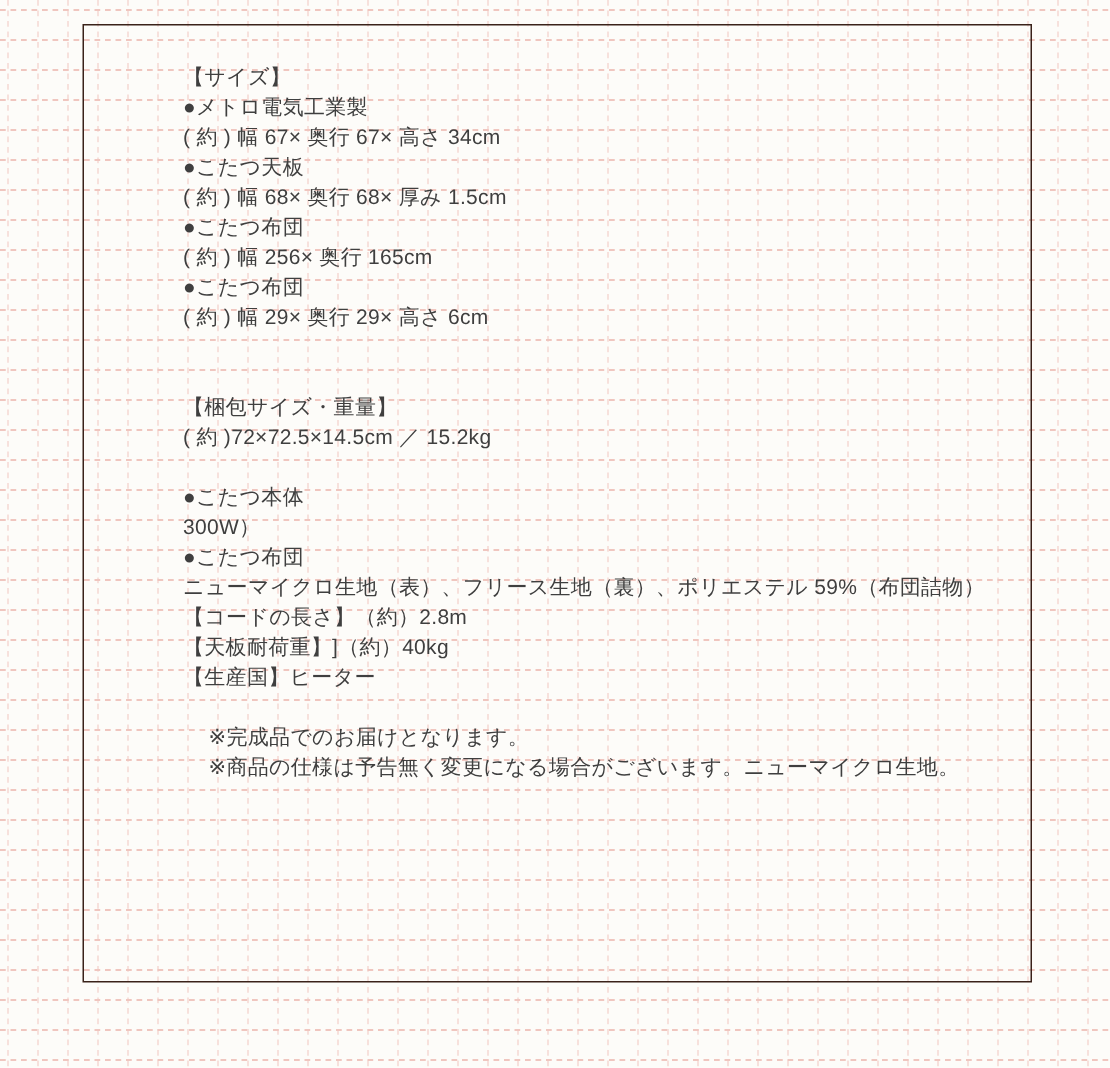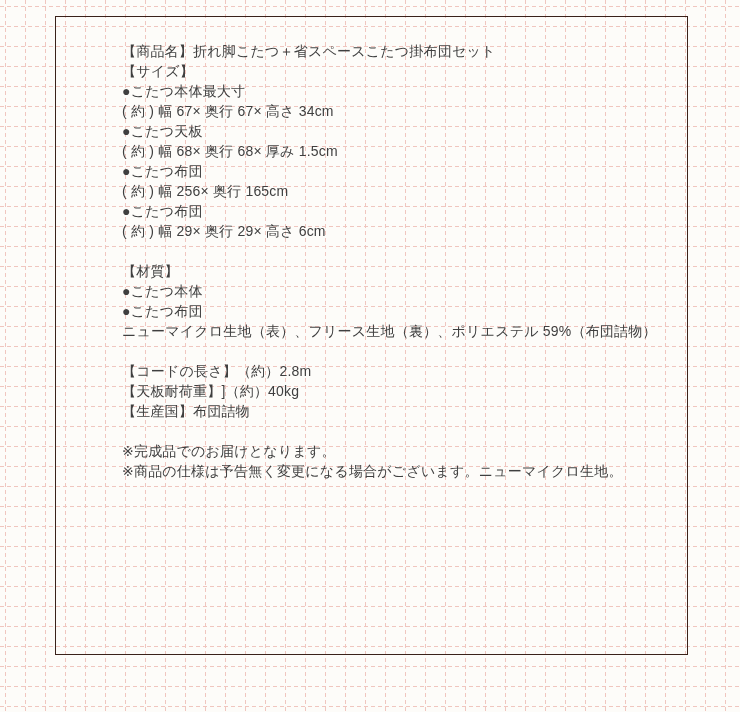--- a/index.html
+++ b/index.html
@@ -46,7 +46,6 @@
 
 <div class="panel">
     <div class="section" style="margin-top: 0px;">
-      <div class="line">【商品名】折れ脚こたつ＋省スペースこたつ掛布団セット</div>
       <div class="line">【サイズ】</div>
       <div class="line">●こたつ本体最大寸</div>
       <div class="line">( 約 ) 幅 67× 奥行 67× 高さ 34cm</div>

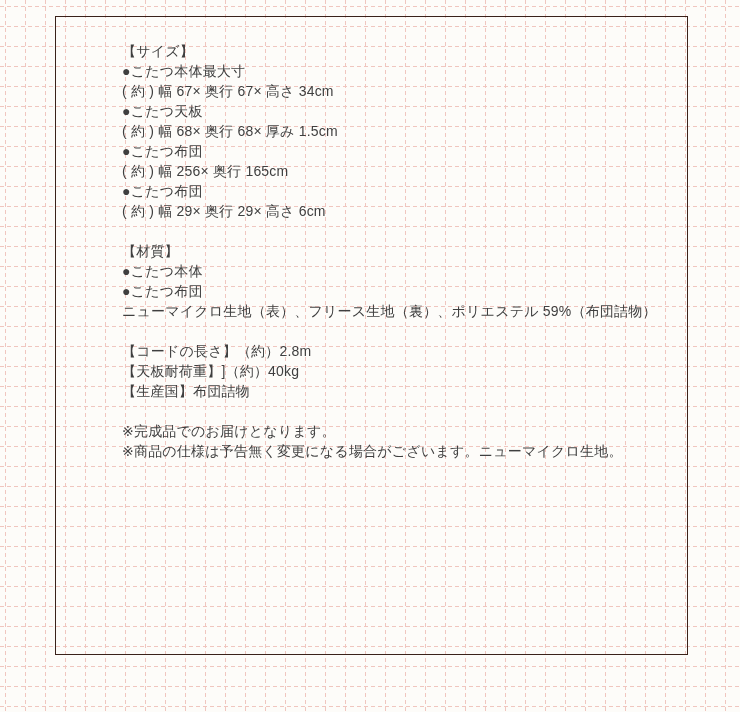--- a/index.html
+++ b/index.html
@@ -47,7 +47,7 @@
 <div class="panel">
     <div class="section" style="margin-top: 0px;">
       <div class="line">【サイズ】</div>
-      <div class="line">●こたつ本体最大寸</div>
+      <div class="line">●メトロ電気工業製</div>
       <div class="line">( 約 ) 幅 67× 奥行 67× 高さ 34cm</div>
       <div class="line">●こたつ天板</div>
       <div class="line">( 約 ) 幅 68× 奥行 68× 厚み 1.5cm</div>

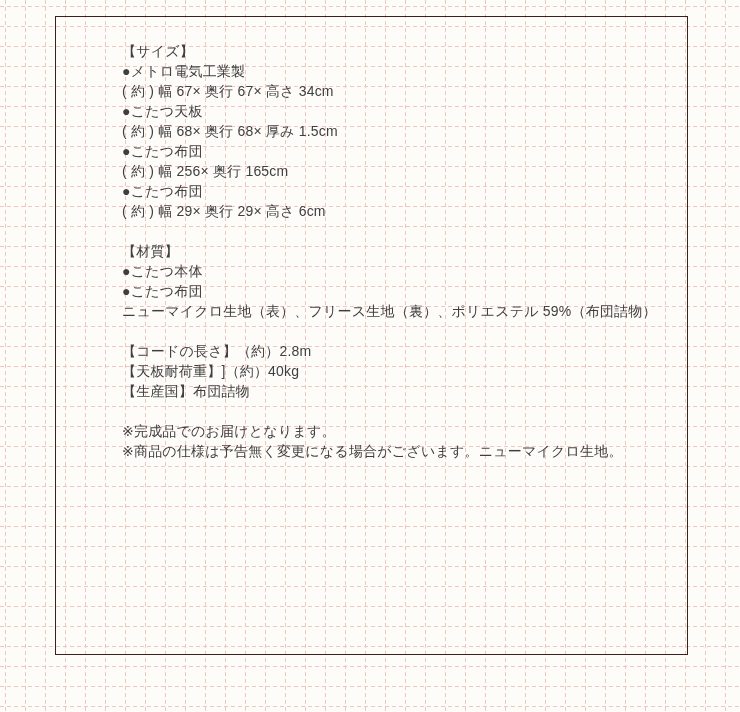--- a/index.html
+++ b/index.html
@@ -56,6 +56,10 @@
       <div class="line">●こたつ布団</div>
       <div class="line">( 約 ) 幅 29× 奥行 29× 高さ 6cm</div>
     </div>
+    <div class="section" style="margin-top: 40px;">
+      <div class="line">【梱包サイズ・重量】</div>
+      <div class="line">( 約 )72×72.5×14.5cm ／ 15.2kg</div>
+    </div>
     <div class="section" style="margin-top: 20px;">
       <div class="line">【材質】</div>
       <div class="line">●こたつ本体</div>

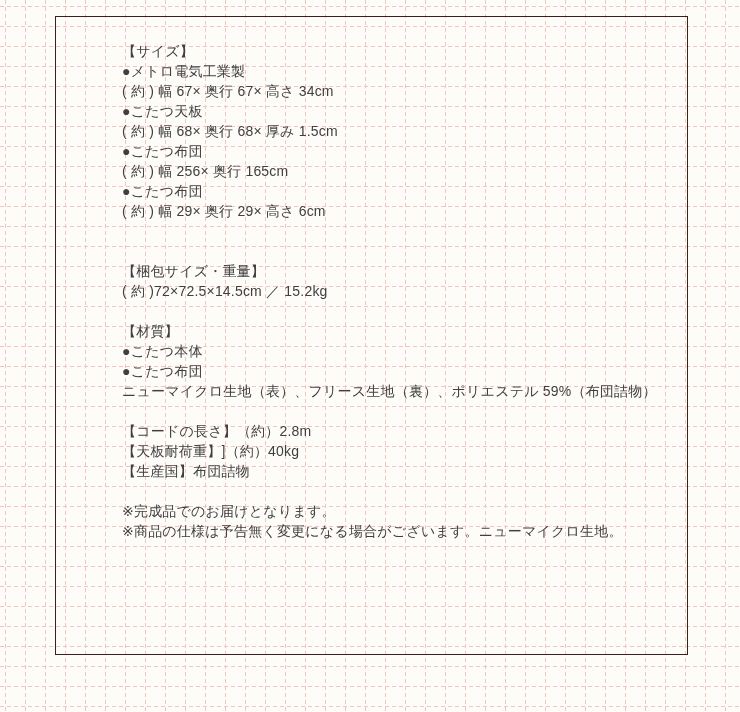--- a/index.html
+++ b/index.html
@@ -61,7 +61,6 @@
       <div class="line">( 約 )72×72.5×14.5cm ／ 15.2kg</div>
     </div>
     <div class="section" style="margin-top: 20px;">
-      <div class="line">【材質】</div>
       <div class="line">●こたつ本体</div>
       <div class="line">●こたつ布団</div>
       <div class="line">ニューマイクロ生地（表）、フリース生地（裏）、ポリエステル 59%（布団詰物）</div>

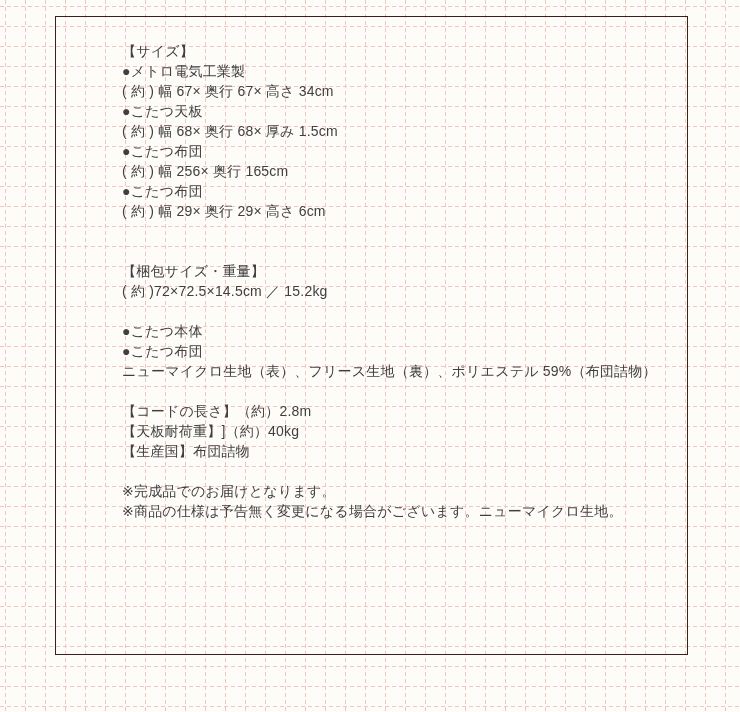--- a/index.html
+++ b/index.html
@@ -62,6 +62,7 @@
     </div>
     <div class="section" style="margin-top: 20px;">
       <div class="line">●こたつ本体</div>
+      <div class="line">300W）</div>
       <div class="line">●こたつ布団</div>
       <div class="line">ニューマイクロ生地（表）、フリース生地（裏）、ポリエステル 59%（布団詰物）</div>
     </div>

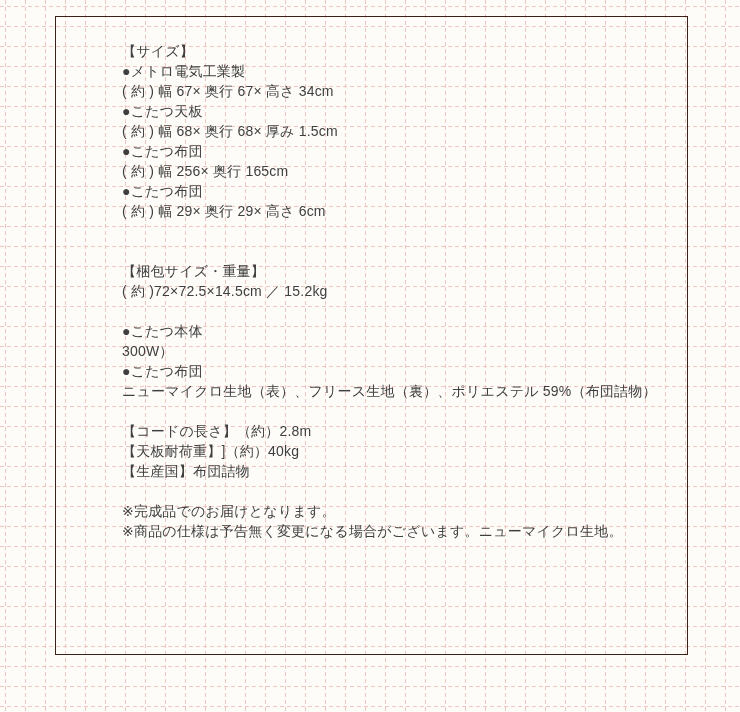--- a/index.html
+++ b/index.html
@@ -66,7 +66,7 @@
       <div class="line">●こたつ布団</div>
       <div class="line">ニューマイクロ生地（表）、フリース生地（裏）、ポリエステル 59%（布団詰物）</div>
     </div>
-    <div class="section" style="margin-top: 20px;">
+    <div class="section" style="">
       <div class="line">【コードの長さ】（約）2.8m</div>
       <div class="line">【天板耐荷重】]（約）40kg</div>
       <div class="line">【生産国】布団詰物</div>

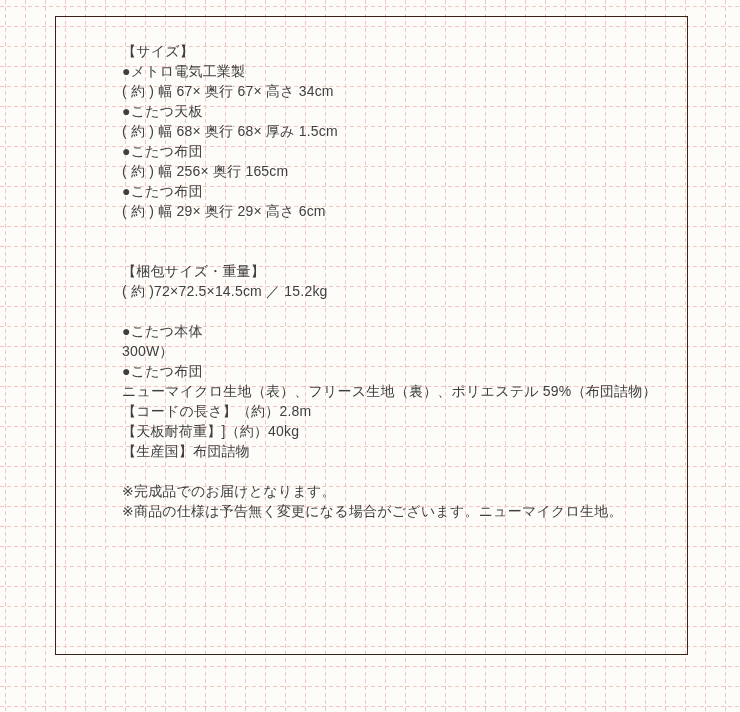--- a/index.html
+++ b/index.html
@@ -69,7 +69,7 @@
     <div class="section" style="">
       <div class="line">【コードの長さ】（約）2.8m</div>
       <div class="line">【天板耐荷重】]（約）40kg</div>
-      <div class="line">【生産国】布団詰物</div>
+      <div class="line">【生産国】ヒーター</div>
     </div>
     <div class="section" style="margin-top: 20px;">
       <div class="line">※完成品でのお届けとなります。</div>

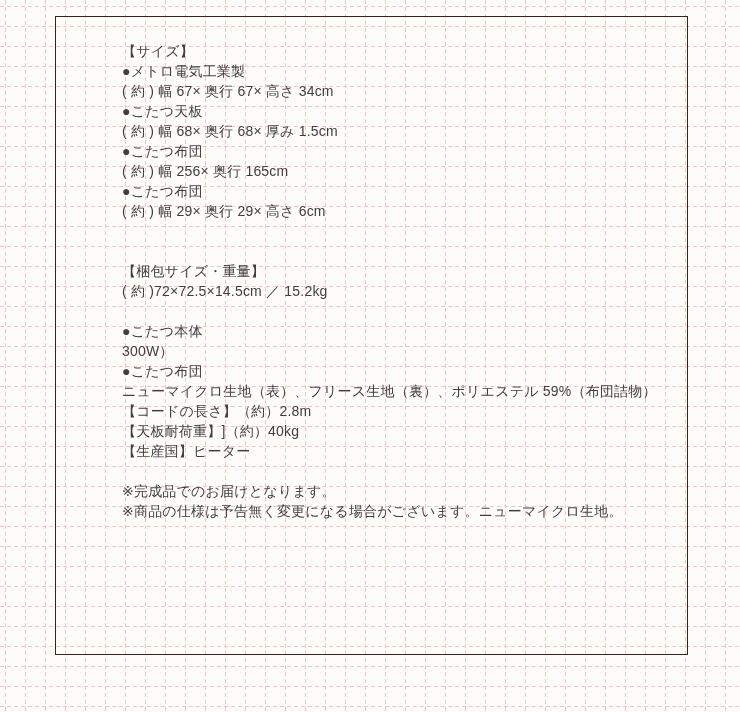--- a/index.html
+++ b/index.html
@@ -71,7 +71,7 @@
       <div class="line">【天板耐荷重】]（約）40kg</div>
       <div class="line">【生産国】ヒーター</div>
     </div>
-    <div class="section" style="margin-top: 20px;">
+    <div class="section" style="margin-top: 20px; margin-left: 17px;">
       <div class="line">※完成品でのお届けとなります。</div>
       <div class="line">※商品の仕様は予告無く変更になる場合がございます。ニューマイクロ生地。</div>
     </div>

